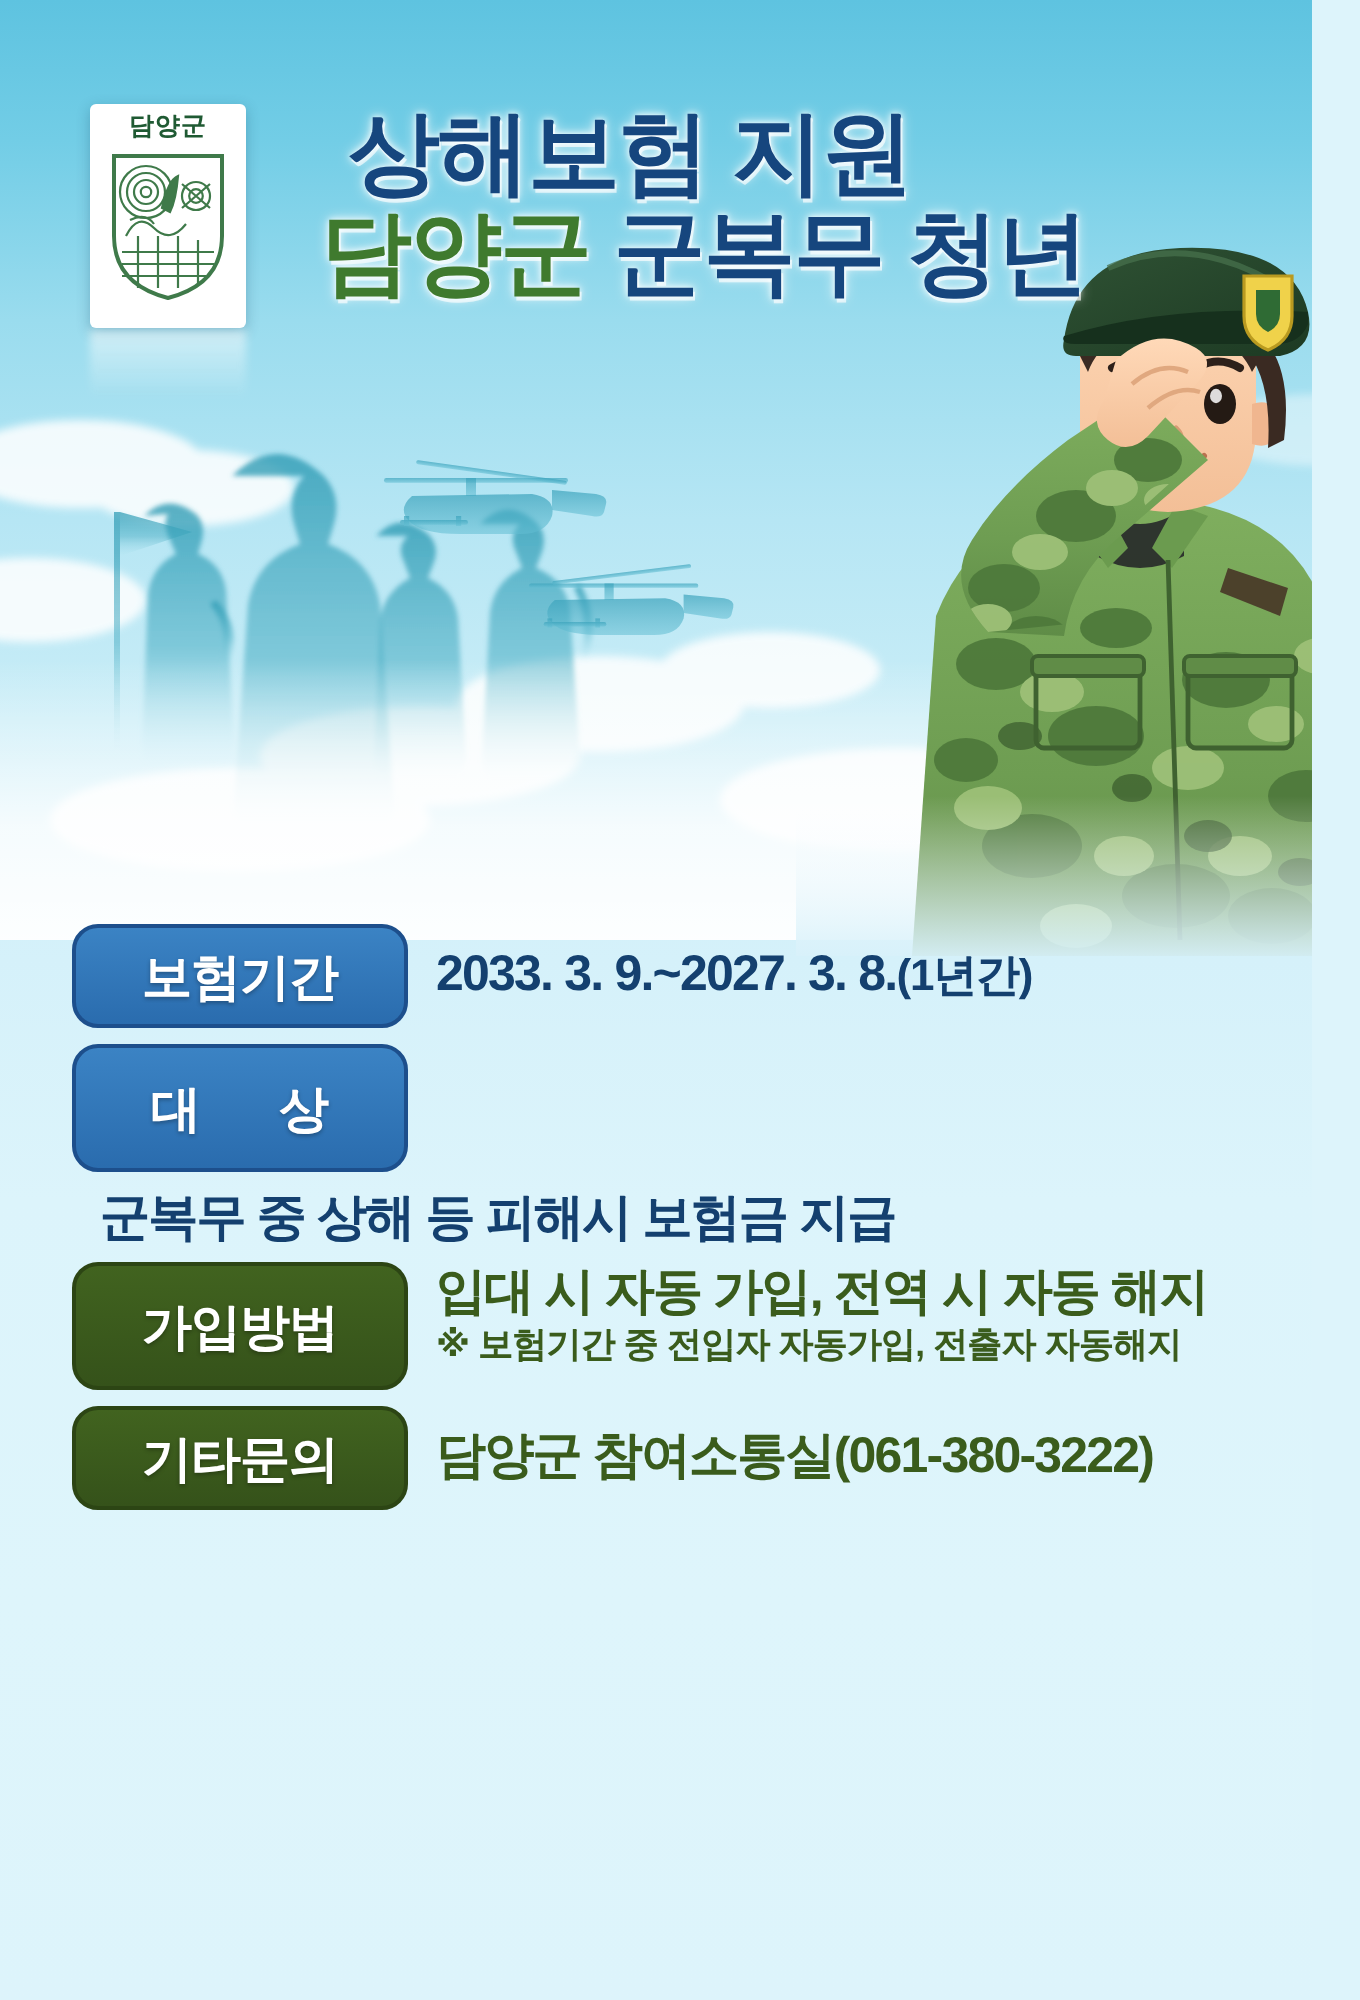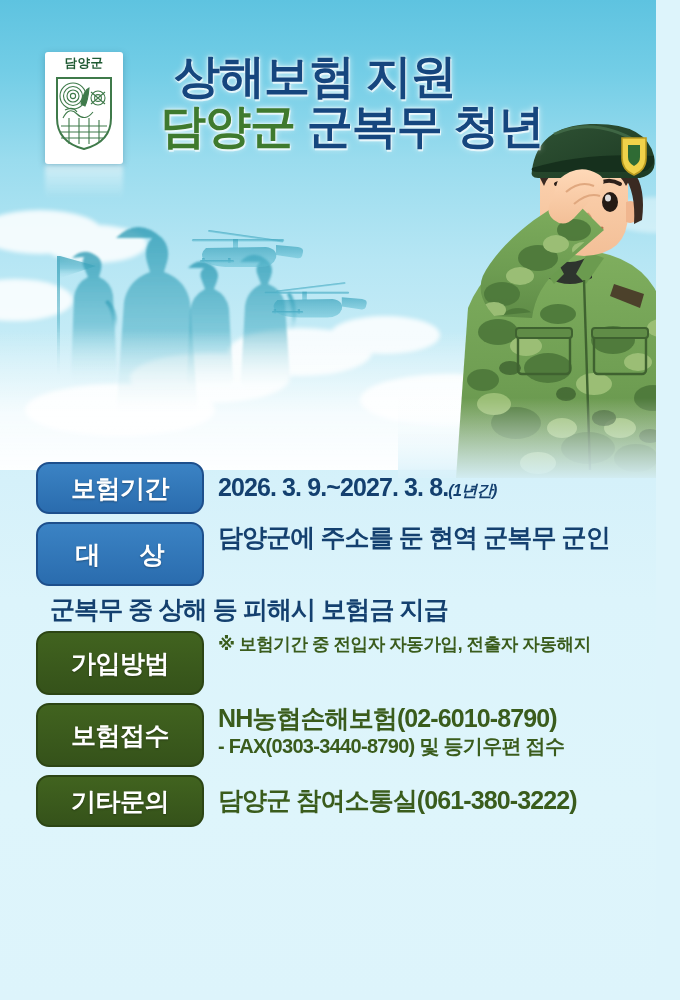--- a/index.html
+++ b/index.html
@@ -359,7 +359,7 @@
       </div>
       <div class="rowtext">
         <div class="line1 c-navy">
-          <span>2026. 3. 9.~2027. 3. 8.</span><span class="suffix">(1년간)</span>
+          <span>2033. 3. 9.~2027. 3. 8.</span><span class="suffix">(1년간)</span>
         </div>
       </div>
     </div>

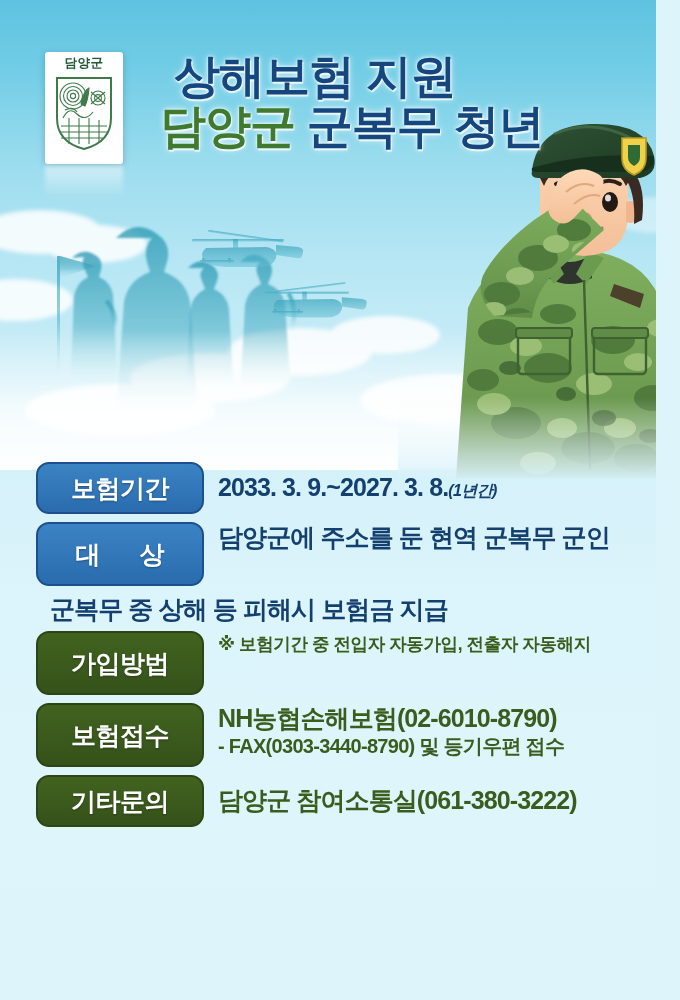--- a/index.html
+++ b/index.html
@@ -101,7 +101,7 @@
   .line2.thin{font-size:17.5px;font-weight:bold;letter-spacing:-.4px;}
   .c-navy{color:#14406f;}
   .c-green{color:#3a5c1c;}
-  .suffix{font-size:16px;letter-spacing:-.6px;font-style:italic;}
+  .suffix{font-size:22px;letter-spacing:-.6px;}
 
   .row-tall .badge{height:64px;}
   .row-single .badge{height:52px;}

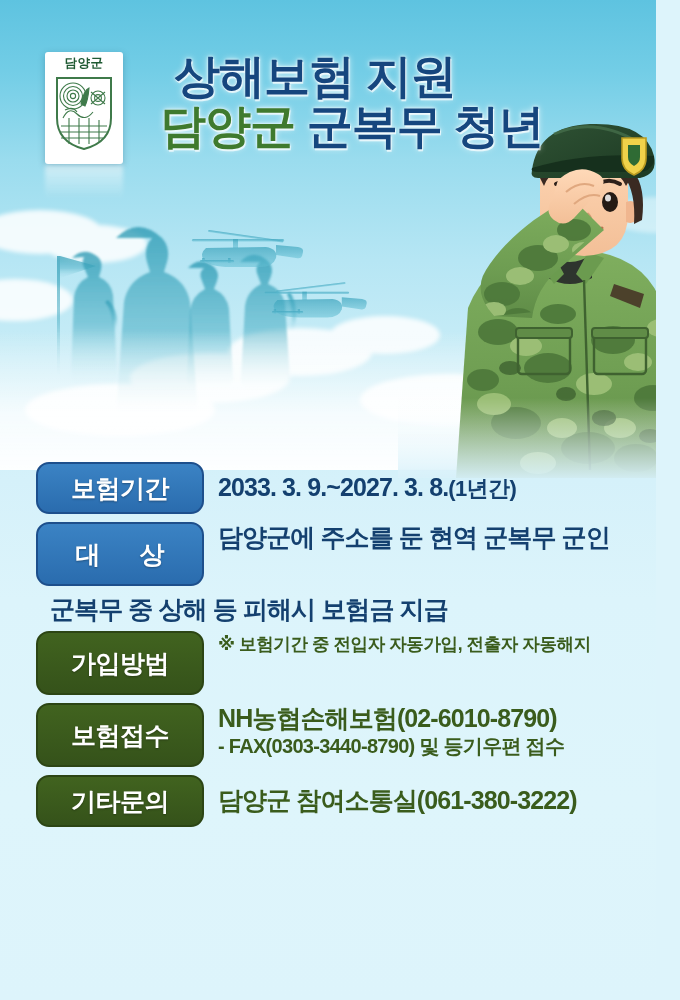--- a/index.html
+++ b/index.html
@@ -369,7 +369,6 @@
         <span class="spaced">대     상</span>
       </div>
       <div class="rowtext">
-        <div class="line1 c-navy">담양군에 주소를 둔 현역 군복무 군인</div>
       </div>
     </div>
 

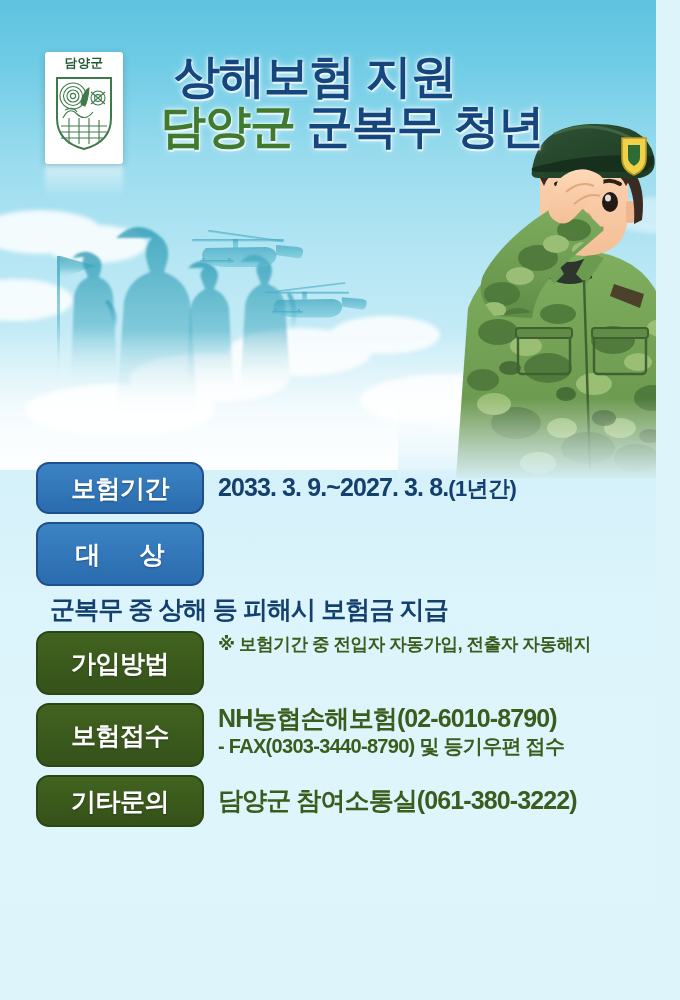--- a/index.html
+++ b/index.html
@@ -383,6 +383,7 @@
         <span>가입방법</span>
       </div>
       <div class="rowtext">
+        <div class="line1 c-green">입대 시 자동 가입, 전역 시 자동 해지</div>
         <div class="line2 thin c-green">※ 보험기간 중 전입자 자동가입, 전출자 자동해지</div>
       </div>
     </div>

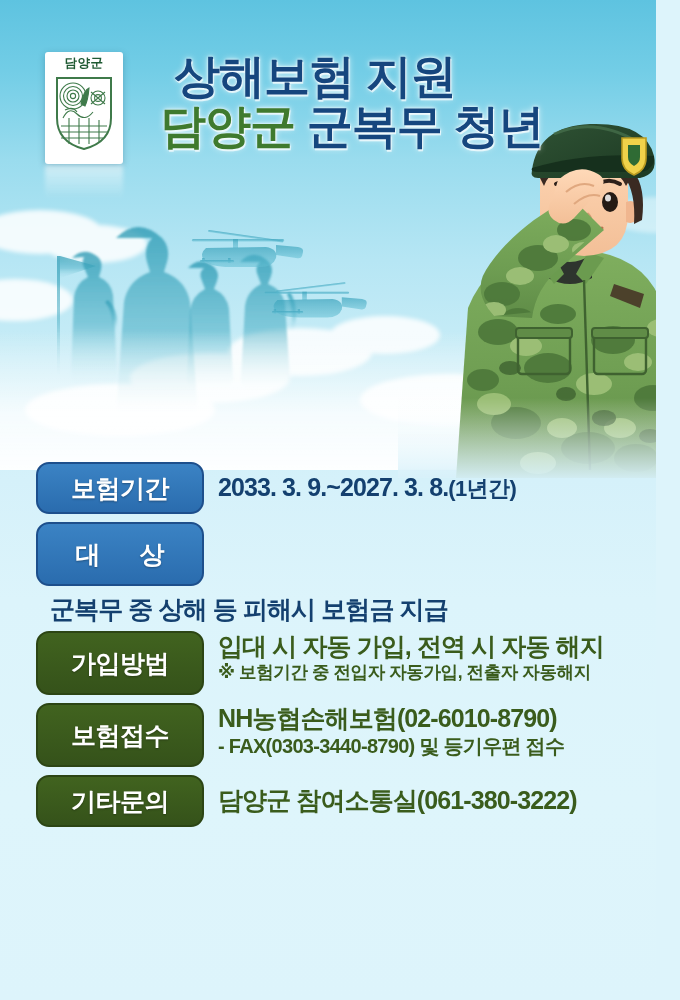--- a/index.html
+++ b/index.html
@@ -388,15 +388,6 @@
       </div>
     </div>
 
-    <div class="row row-tall">
-      <div class="badge green">
-        <span>보험접수</span>
-      </div>
-      <div class="rowtext">
-        <div class="line1 c-green">NH농협손해보험(02-6010-8790)</div>
-        <div class="line2 c-green">- FAX(0303-3440-8790) 및 등기우편 접수</div>
-      </div>
-    </div>
 
     <div class="row row-single">
       <div class="badge green">

